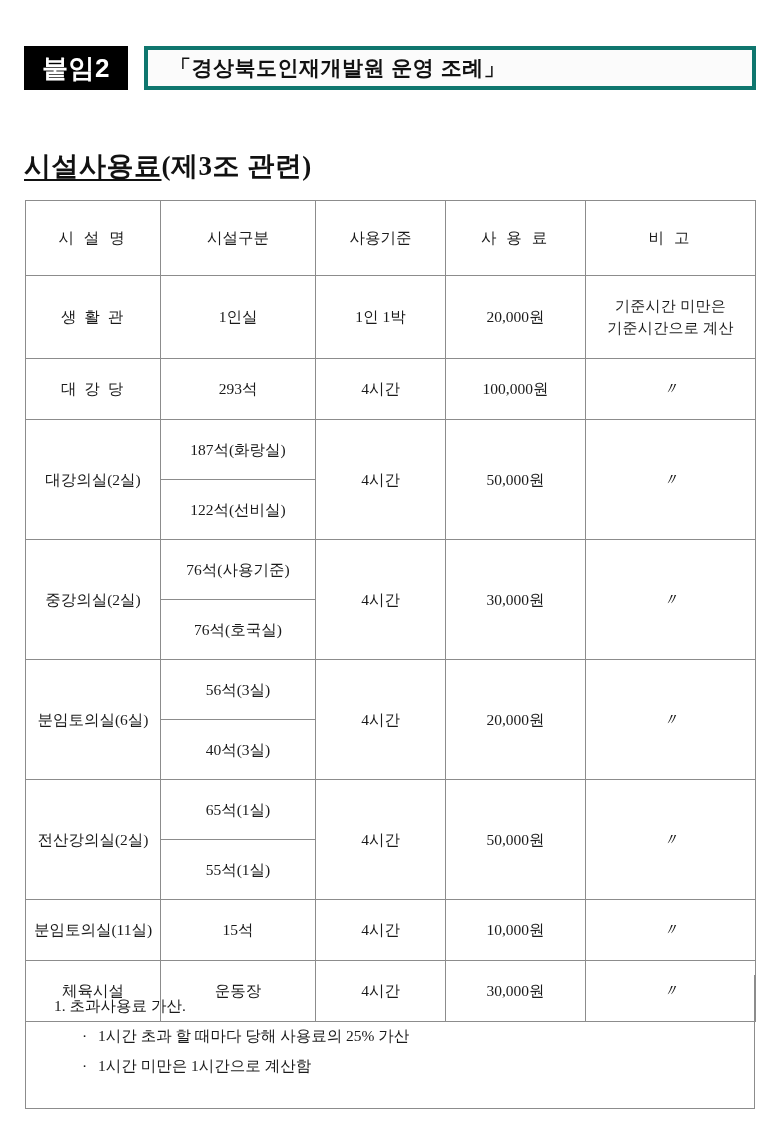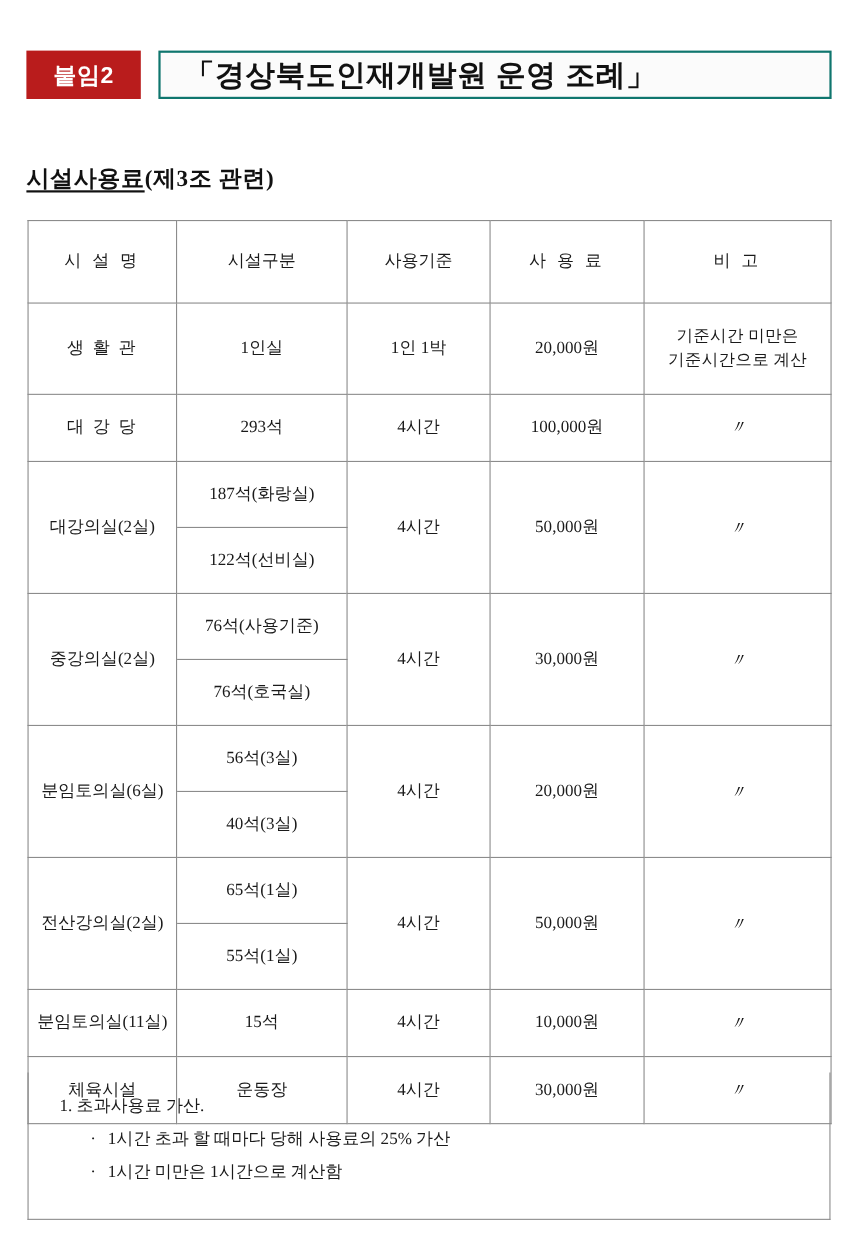--- a/index.html
+++ b/index.html
@@ -37,14 +37,14 @@
   }
   .attach-badge {
     width: 104px;
-    background: #b91c1c;
+    background: #000000;
     color: #ffffff;
     display: flex;
     align-items: center;
     justify-content: center;
     font-family: "Liberation Sans", sans-serif;
     font-weight: bold;
-    font-size: 21px;
+    font-size: 26px;
     letter-spacing: 0.5px;
   }
   .title-box {

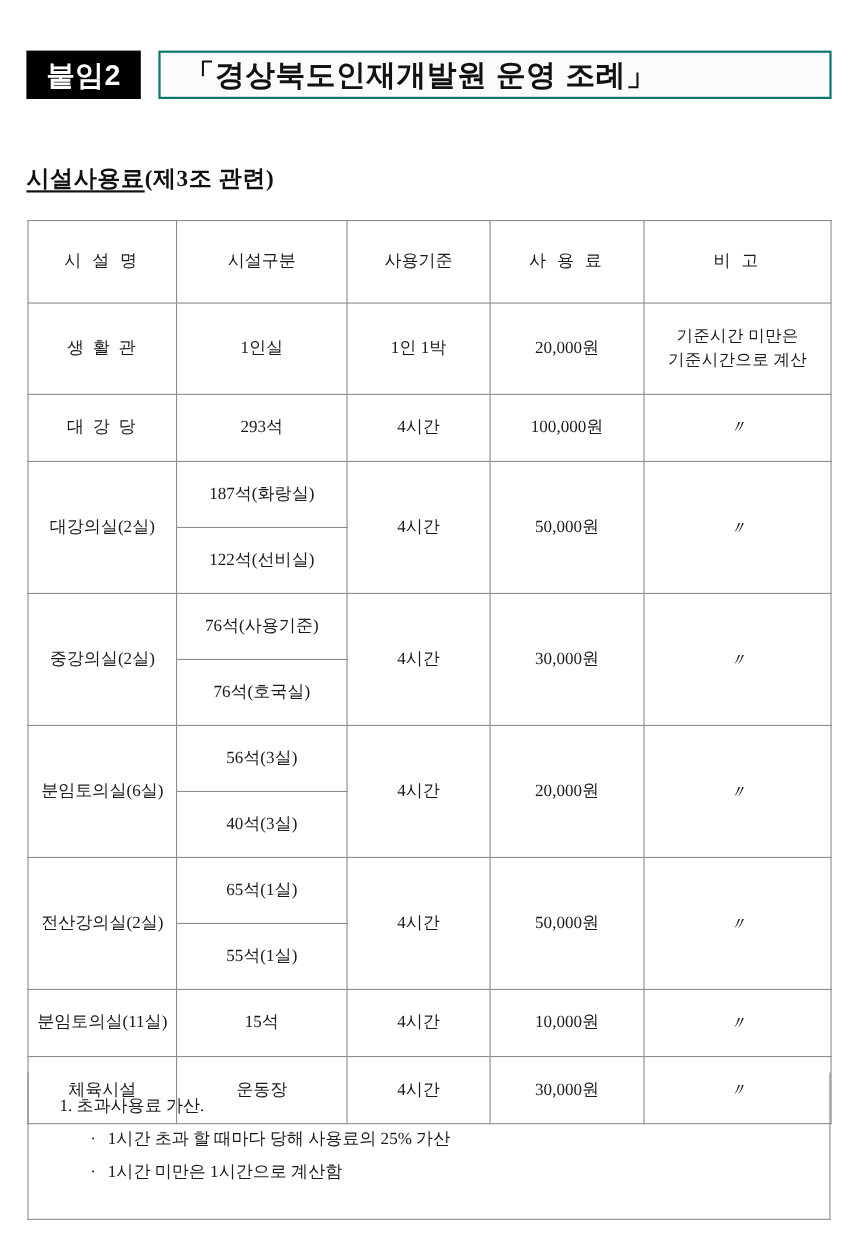--- a/index.html
+++ b/index.html
@@ -50,14 +50,14 @@
   .title-box {
     flex: 1;
     margin-left: 16px;
-    border: 2px solid #0f766e;
+    border: 4px solid #0f766e;
     background: #fbfbfb;
     display: flex;
     align-items: center;
     padding-left: 22px;
     font-family: "Liberation Sans", sans-serif;
     font-weight: bold;
-    font-size: 27px;
+    font-size: 21px;
     color: #111111;
     letter-spacing: 0.5px;
   }

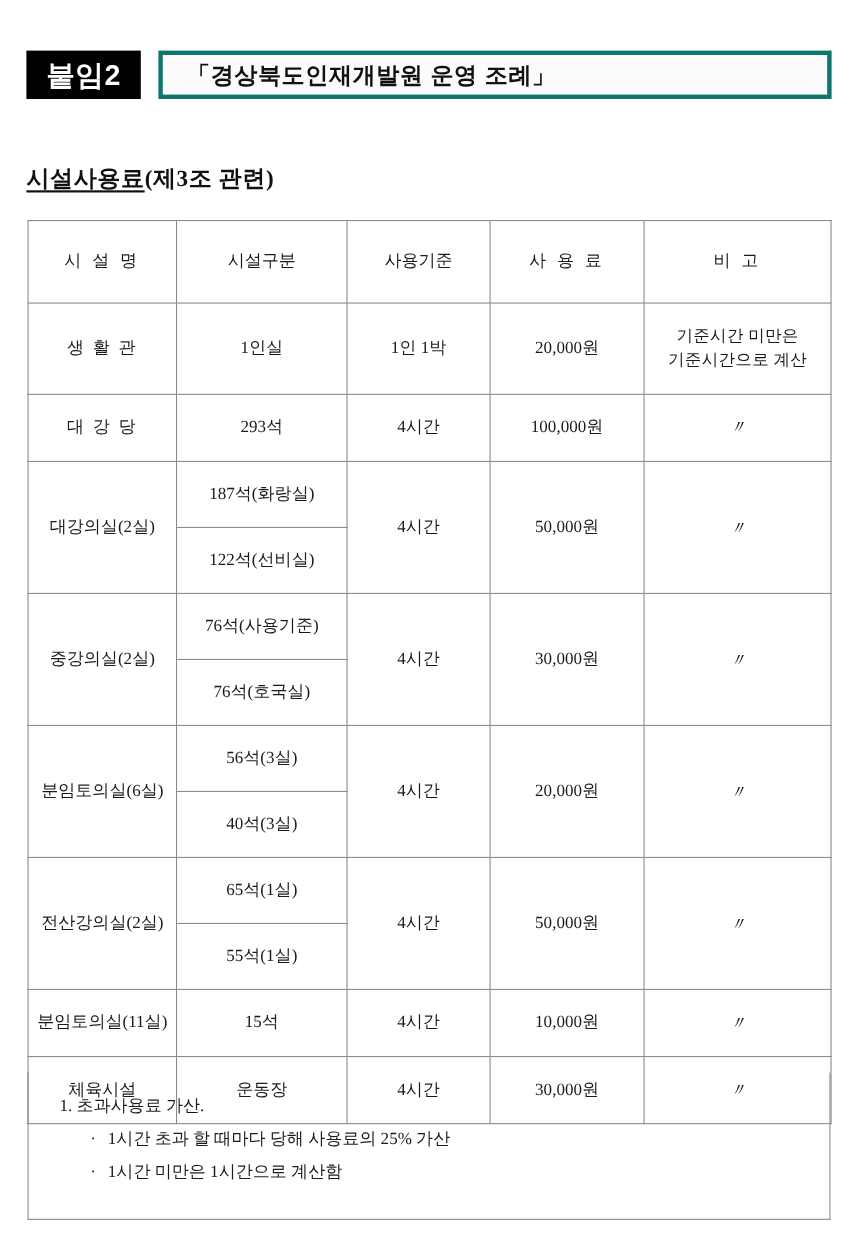--- a/index.html
+++ b/index.html
@@ -69,7 +69,7 @@
     top: 148px;
     font-family: "Liberation Serif", serif;
     font-weight: bold;
-    font-size: 21px;
+    font-size: 27px;
     color: #111111;
     letter-spacing: 0.5px;
   }

